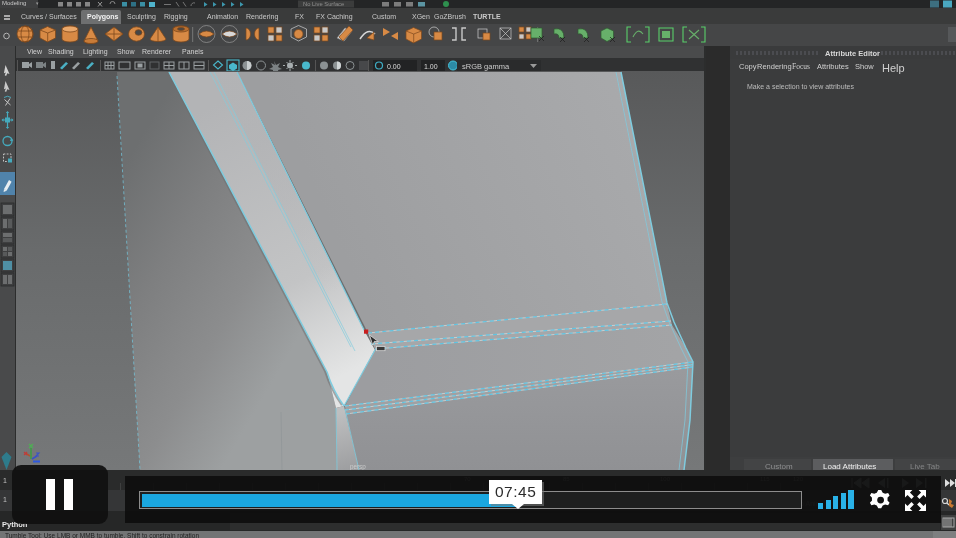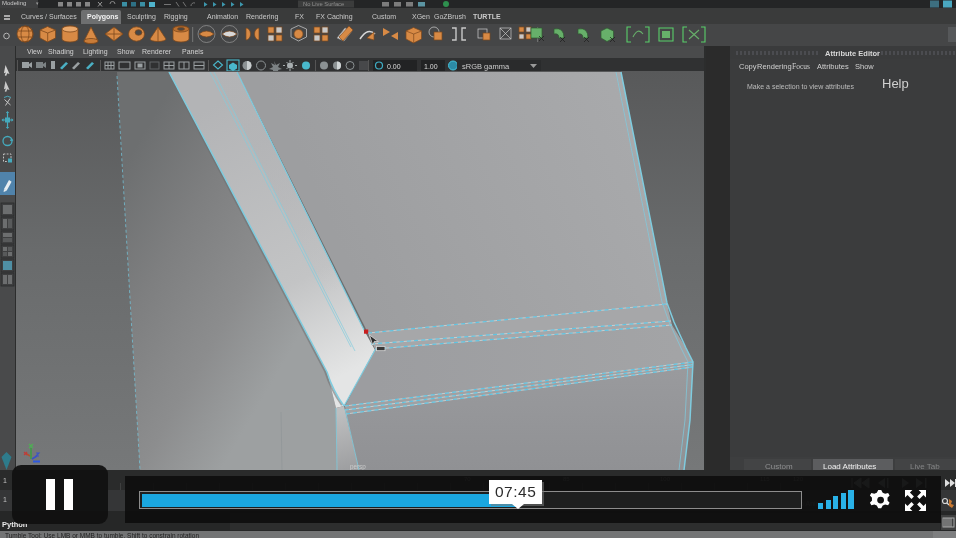--- a/index.html
+++ b/index.html
@@ -399,7 +399,7 @@
   <div class="txt" style="left:62px;top:16px;font-size:7.5px;color:#d0d0d0;font-family:Liberation Serif, serif;">Focus</div>
   <div class="txt" style="left:87px;top:16px;font-size:7.5px;color:#d0d0d0;">Attributes</div>
   <div class="txt" style="left:125px;top:16px;font-size:7.5px;color:#d0d0d0;">Show</div>
-  <div class="txt" style="left:152px;top:16px;font-size:13px;color:#d0d0d0;margin-top:14px;">Help</div>
+  <div class="txt" style="left:152px;top:16px;font-size:11px;color:#d0d0d0;">Help</div>
 
   <div class="txt" style="left:17px;top:37px;font-size:7px;color:#bcbcbc;">Make a selection to view attributes</div>
 

